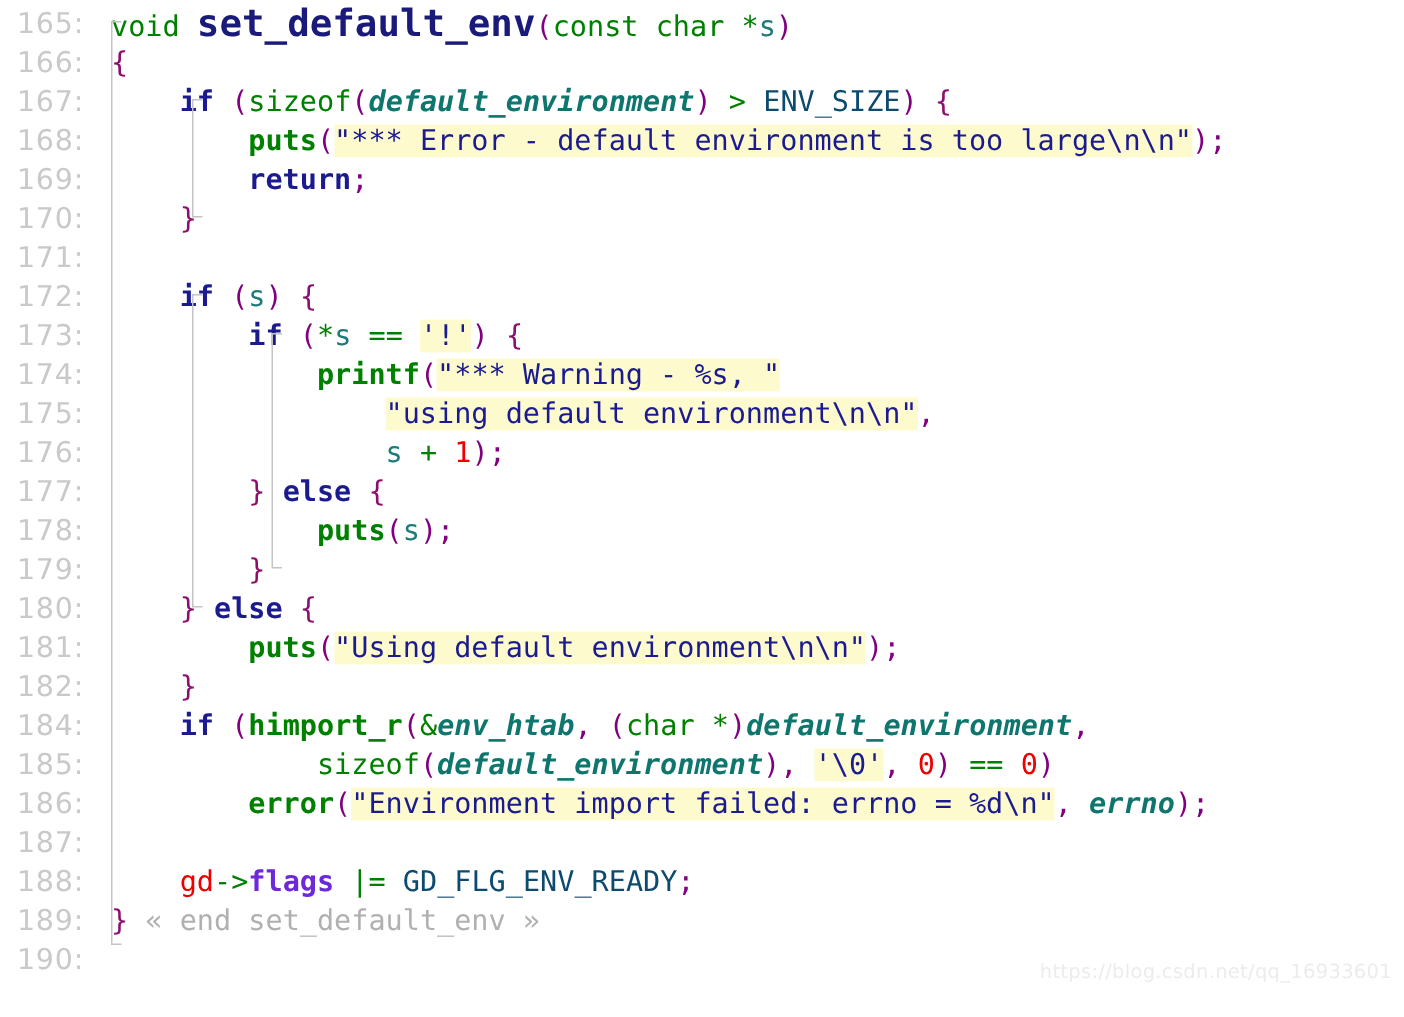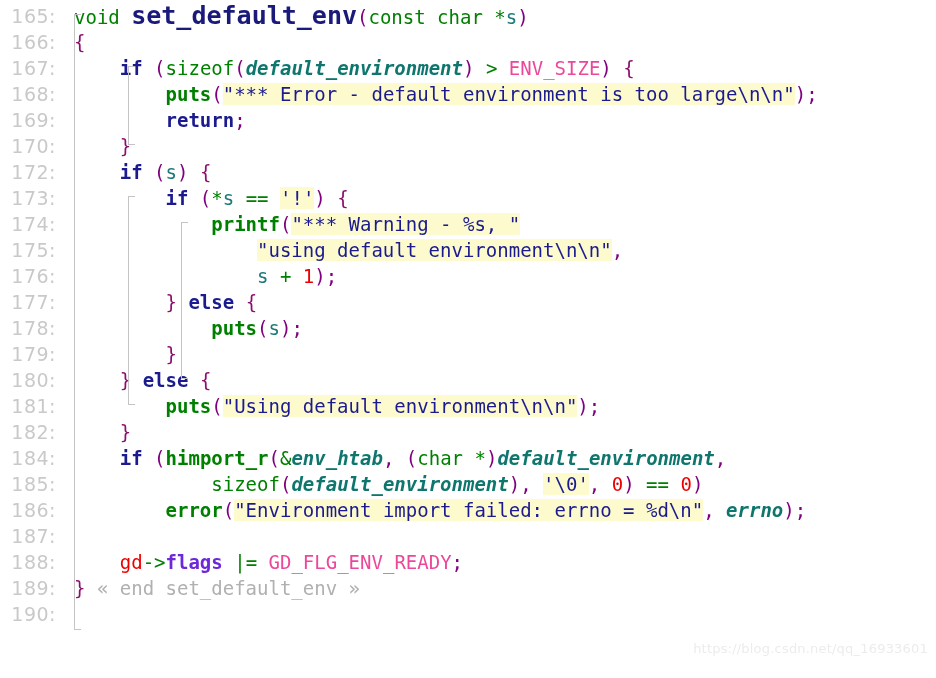--- a/index.html
+++ b/index.html
@@ -53,7 +53,7 @@
   .t-func    { color: #008000; font-weight: bold; margin-top: 32px; }   
   .t-punc    { color: #800080; }                      
   .t-brace   { color: #8b0f6e; }
-  .t-macro   { color: #ec4899; text-align: right; }                      
+  .t-macro   { color: #0c4a6e; text-align: right; }                      
   .t-num     { color: #ee0000; }
   .t-str     { color: #1b1b8f; background: #fdfbcd; }
   .t-var     { color: #0f766e; font-style: italic; font-weight: bold; }

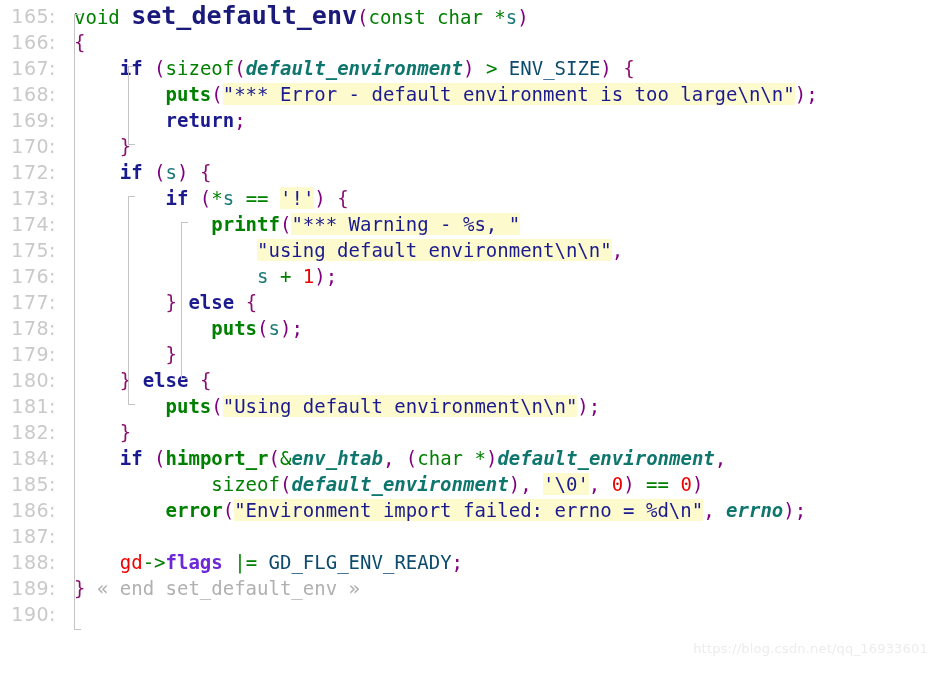--- a/index.html
+++ b/index.html
@@ -100,6 +100,7 @@
       <div class="line"><span class="ln">168:</span><span class="code"><span class="t-plain">        </span><span class="t-func">puts</span><span class="t-punc">(</span><span class="t-str">"*** Error - default environment is too large\n\n"</span><span class="t-punc">)</span><span class="t-punc">;</span></span></div>
       <div class="line"><span class="ln">169:</span><span class="code"><span class="t-plain">        </span><span class="t-kw">return</span><span class="t-punc">;</span></span></div>
       <div class="line"><span class="ln">170:</span><span class="code"><span class="t-plain">    </span><span class="t-brace">}</span></span></div>
+      <div class="line"><span class="ln">171:</span><span class="code"></span></div>
       <div class="line"><span class="ln">172:</span><span class="code"><span class="t-plain">    </span><span class="t-kw">if</span><span class="t-plain"> </span><span class="t-punc">(</span><span class="t-local">s</span><span class="t-punc">)</span><span class="t-plain"> </span><span class="t-brace">{</span></span></div>
       <div class="line"><span class="ln">173:</span><span class="code"><span class="t-plain">        </span><span class="t-kw">if</span><span class="t-plain"> </span><span class="t-punc">(</span><span class="t-op">*</span><span class="t-local">s</span><span class="t-plain"> </span><span class="t-op">==</span><span class="t-plain"> </span><span class="t-str">'!'</span><span class="t-punc">)</span><span class="t-plain"> </span><span class="t-brace">{</span></span></div>
       <div class="line"><span class="ln">174:</span><span class="code"><span class="t-plain">            </span><span class="t-func">printf</span><span class="t-punc">(</span><span class="t-str">"*** Warning - %s, "</span></span></div>

